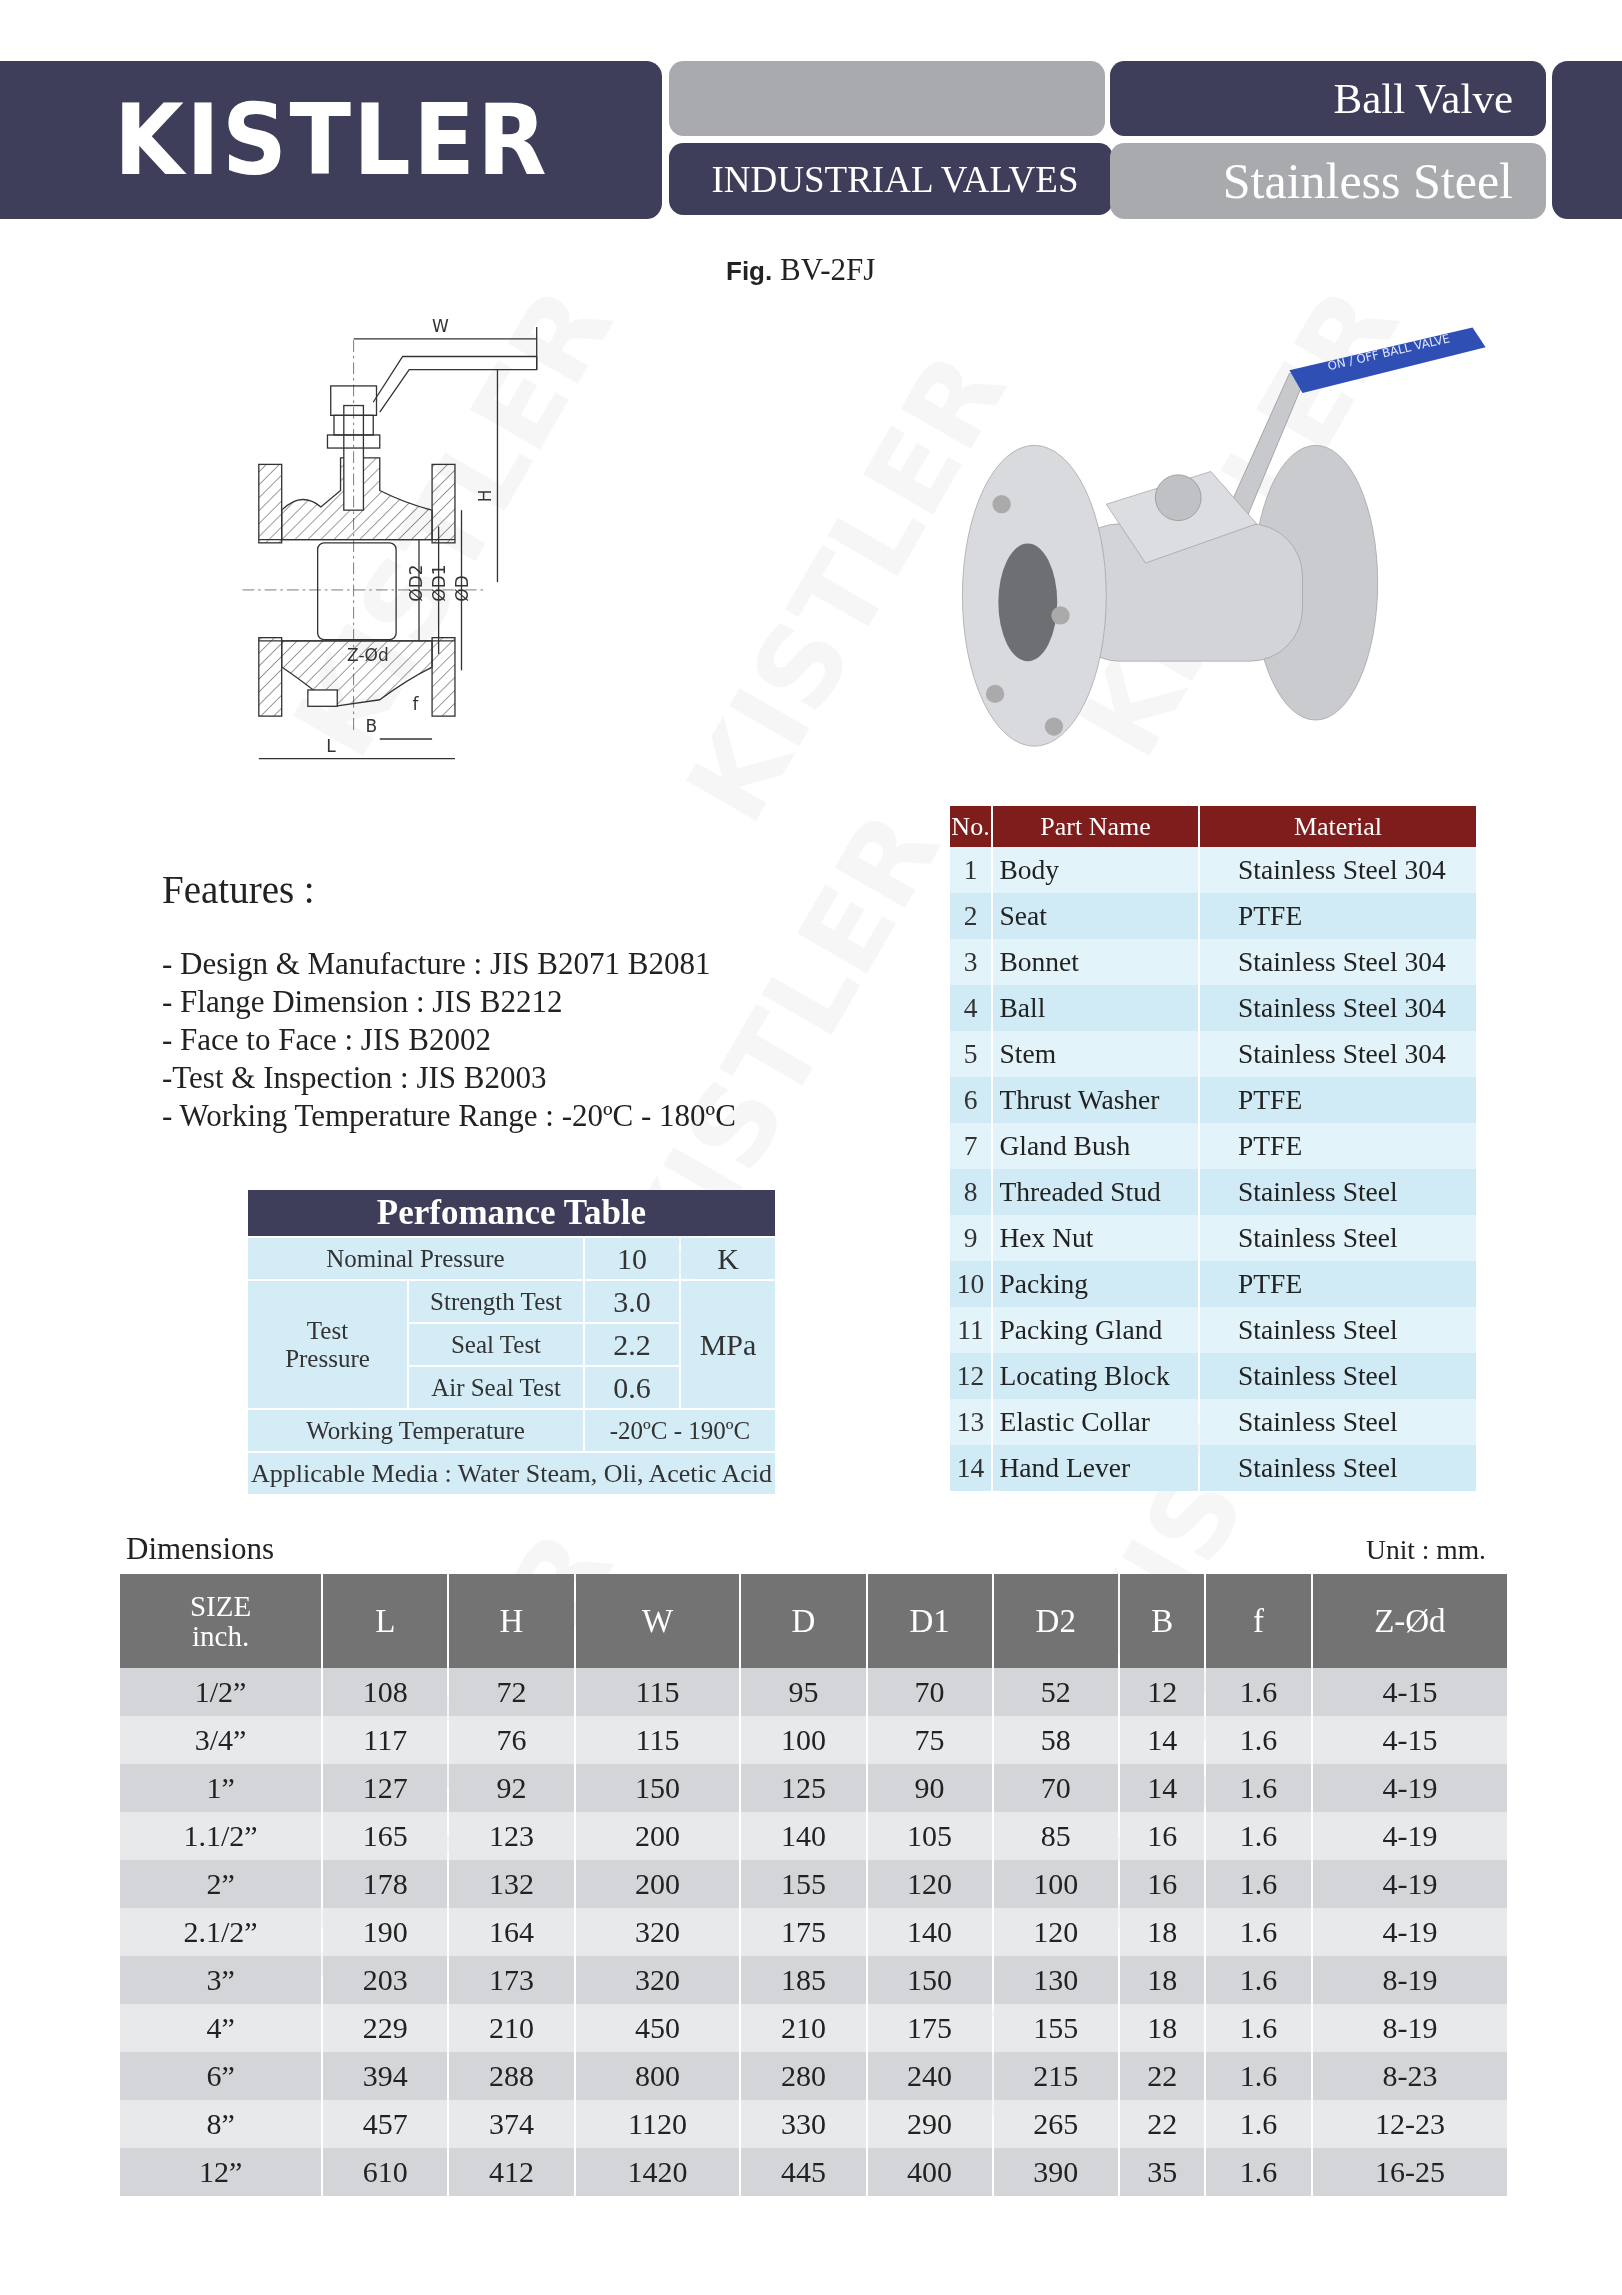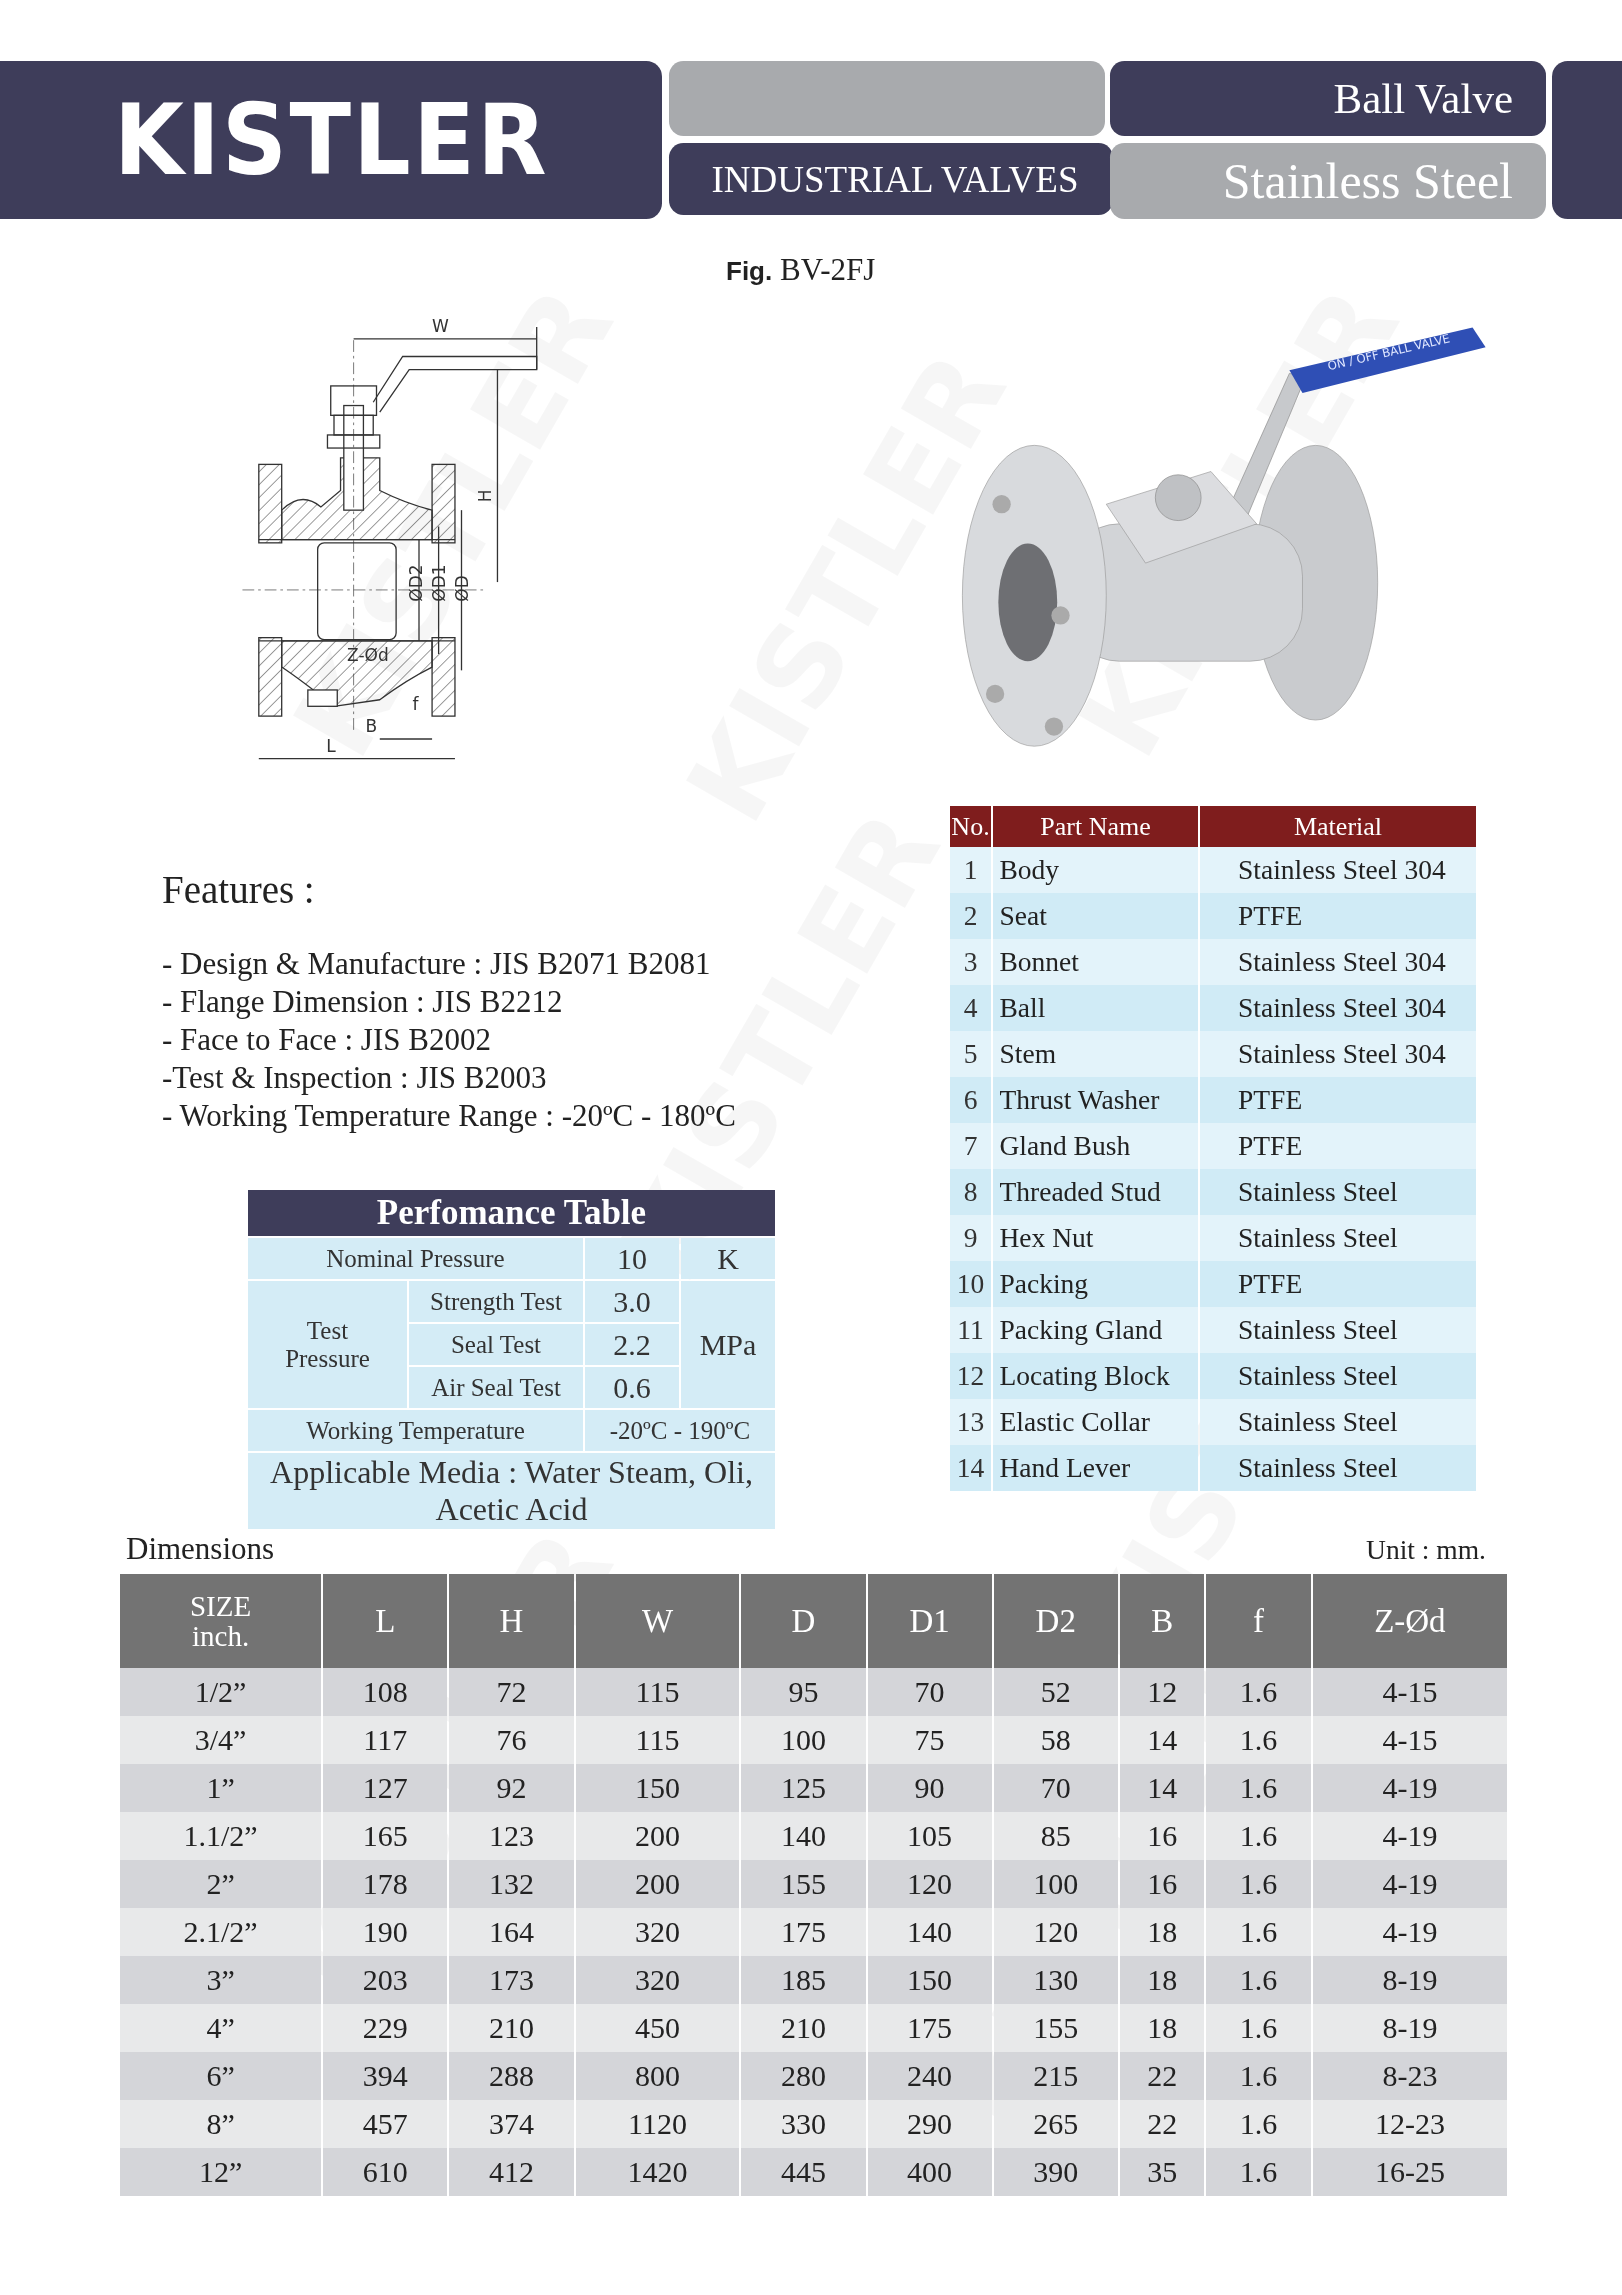--- a/index.html
+++ b/index.html
@@ -34,7 +34,7 @@
   #perf th{background:#3e3d5a;color:#fff;font-weight:bold;font-size:35px;height:44px;text-align:center;}
   #perf td{background:#d4ecf6;text-align:center;font-size:25px;color:#333;height:39px;}
   #perf td.v{font-size:30px;}
-  #perf td.media{font-size:32px;text-align:center;}
+  #perf td.media{font-size:26px;text-align:center;}
   
   #dim-label{position:absolute;left:126px;top:1531px;font-size:31px;}
   #dim-unit{position:absolute;right:137px;top:1534px;font-size:27.5px;}

